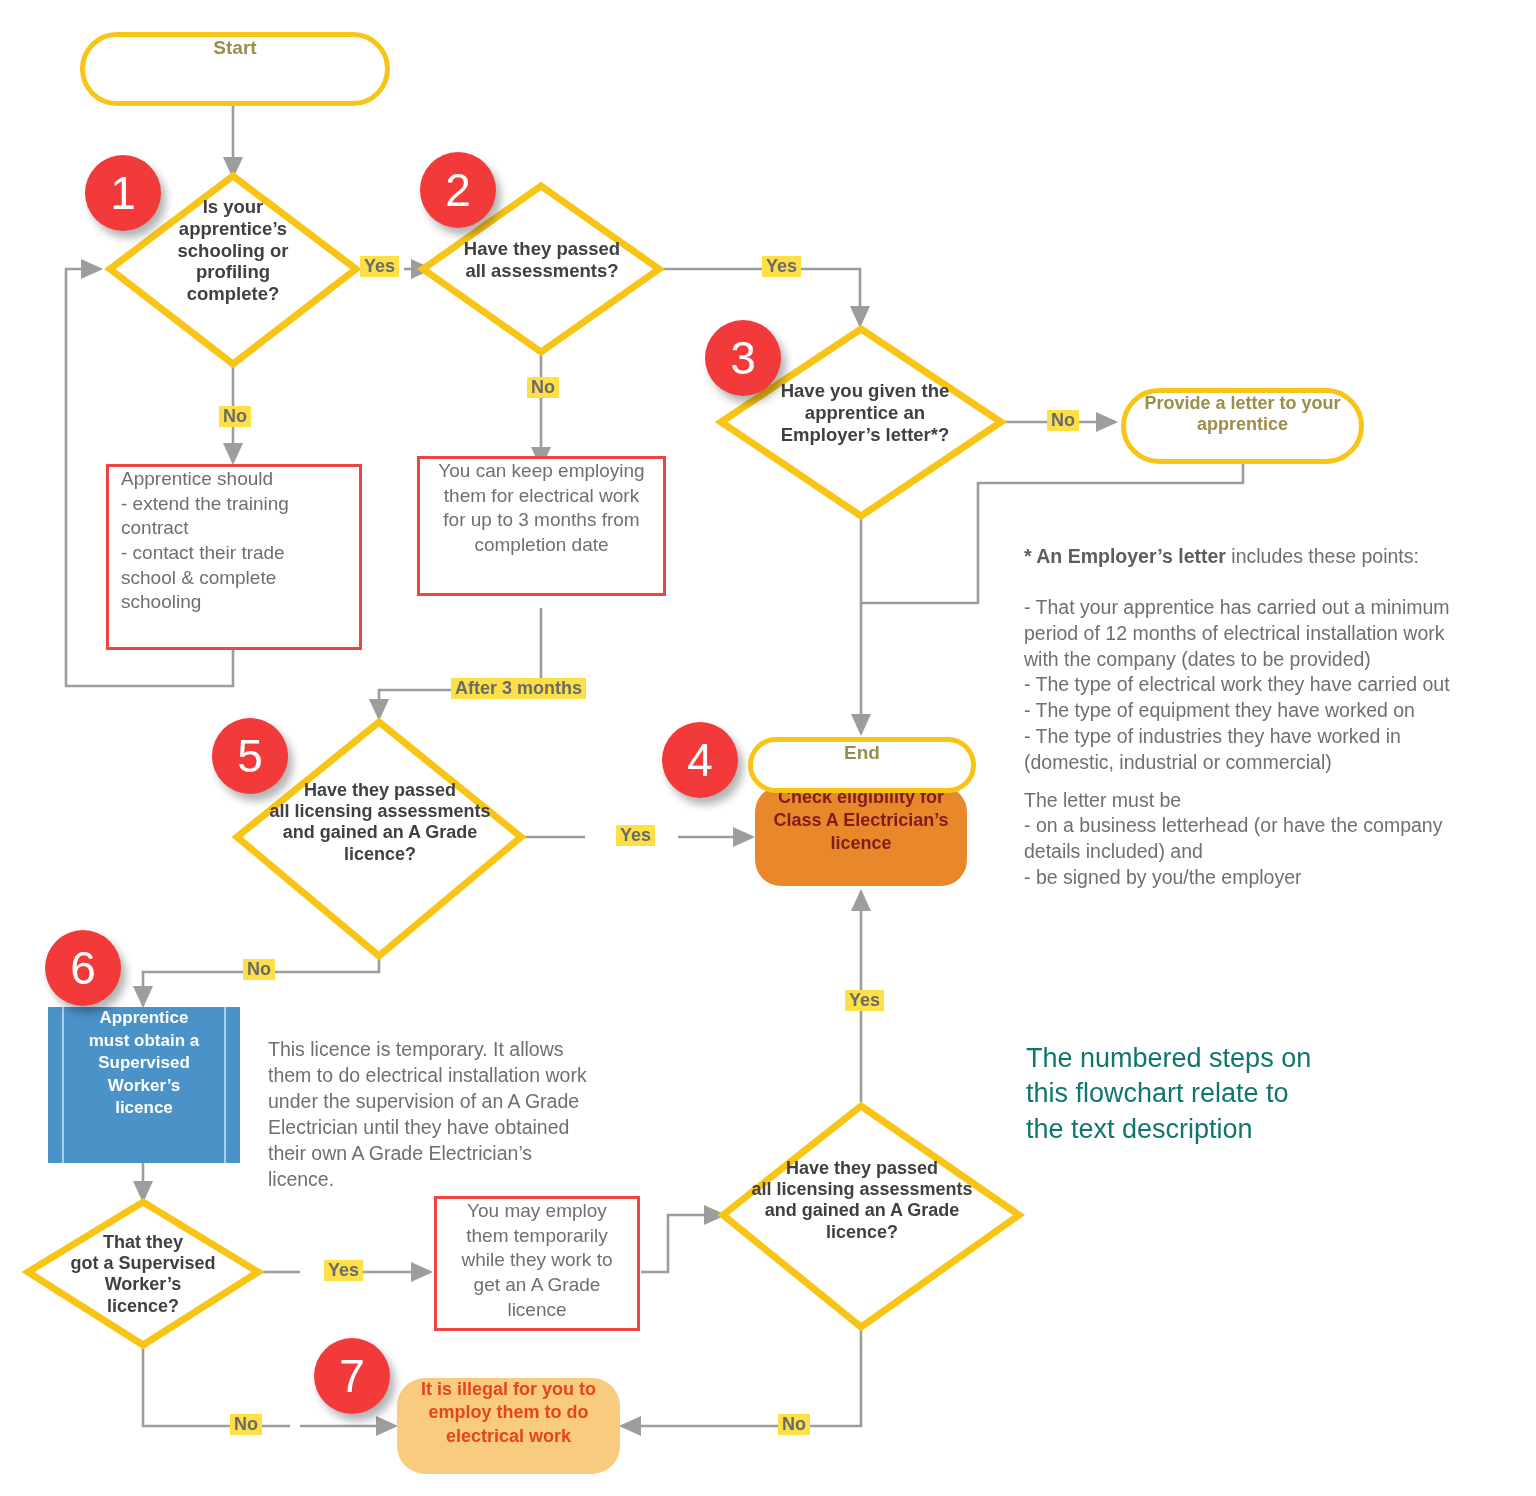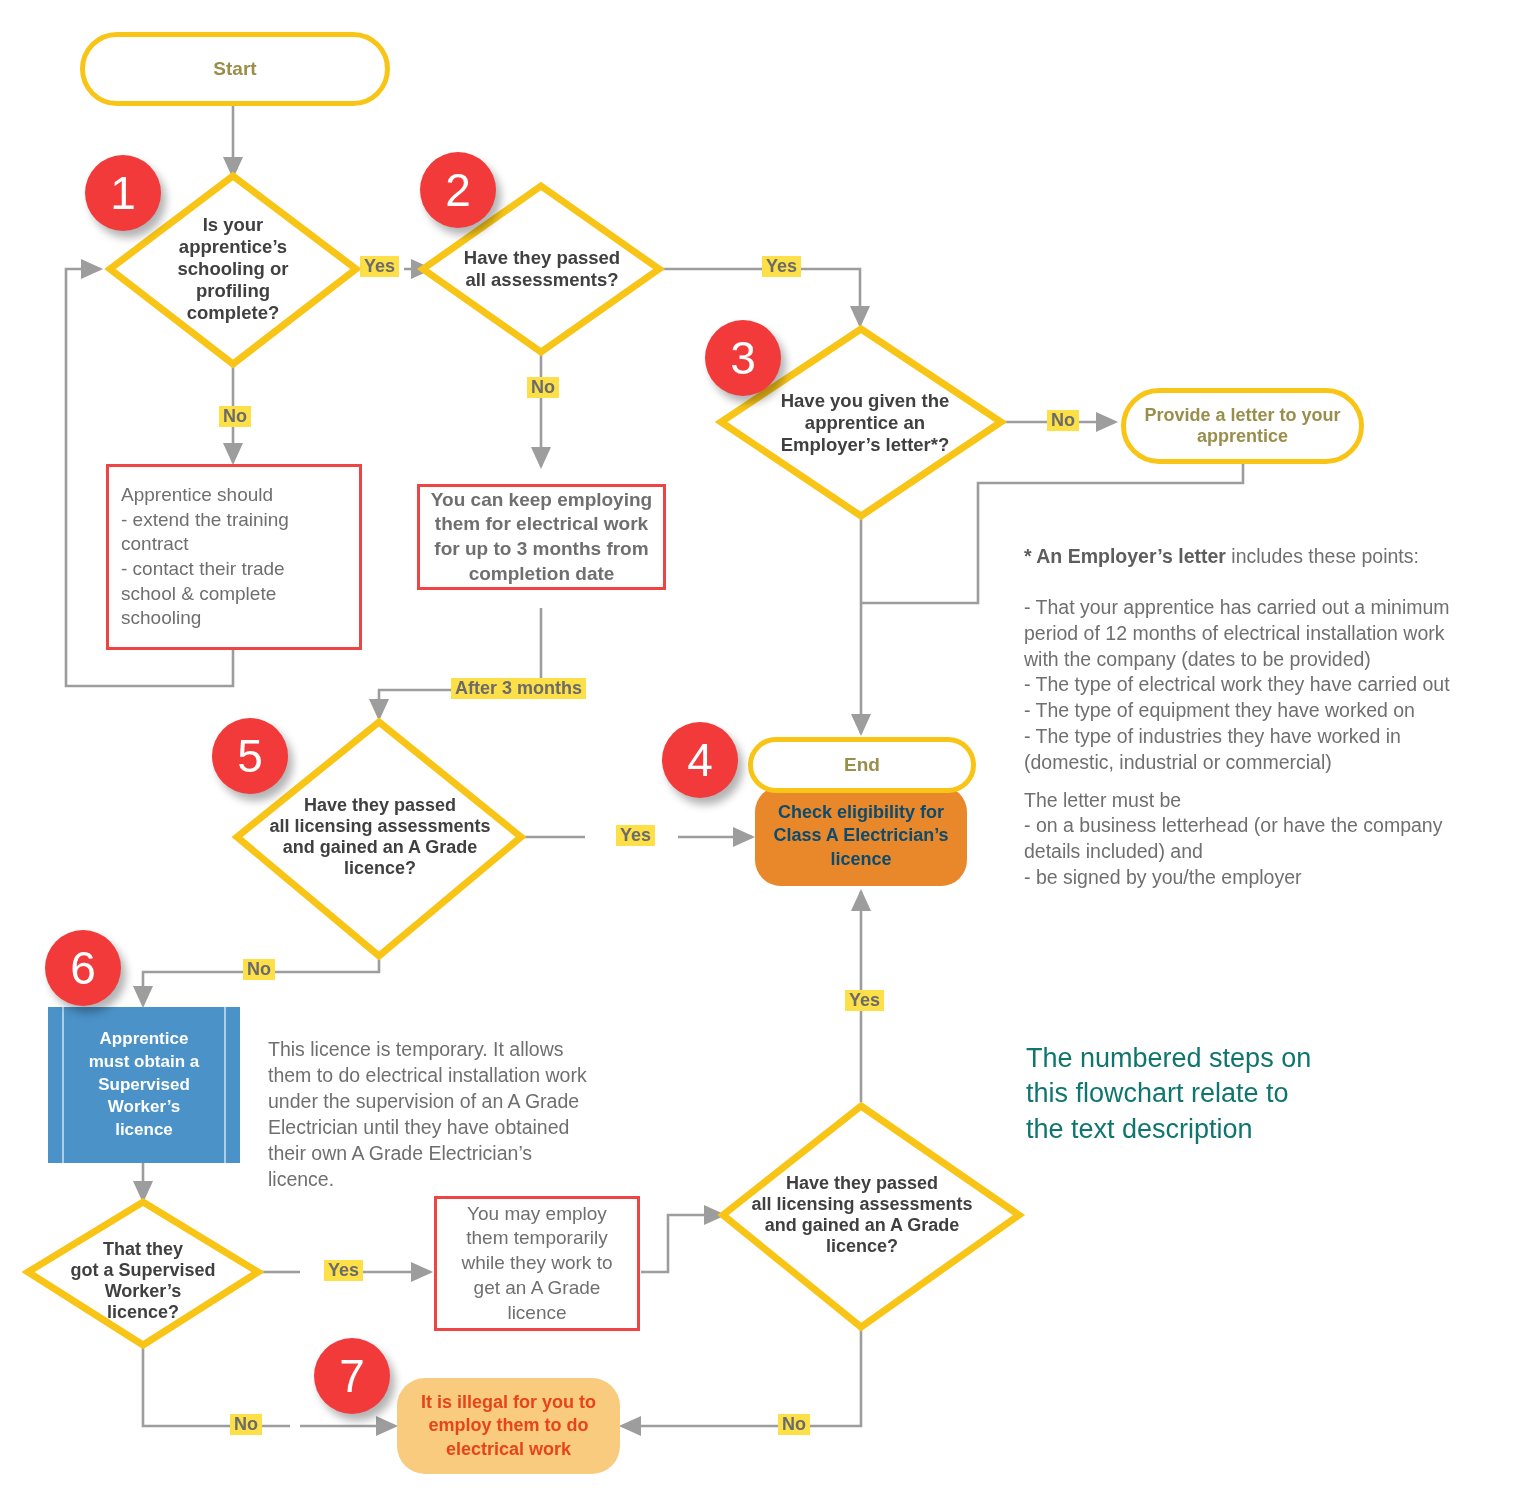--- a/index.html
+++ b/index.html
@@ -7,7 +7,7 @@
   #stage{position:relative;width:1536px;height:1496px;background:#fff;overflow:hidden;}
   svg.layer{position:absolute;left:0;top:0;width:1536px;height:1496px;pointer-events:none;}
 
-  .node{position:absolute;box-sizing:border-box;display:flex;align-items:center;justify-content:center;text-align:center;}
+  .node{position:absolute;box-sizing:border-box;display:flex;justify-content:center;text-align:center;}
   .node .txt{display:block;width:100%;padding:0 6px;box-sizing:border-box;}
 
   

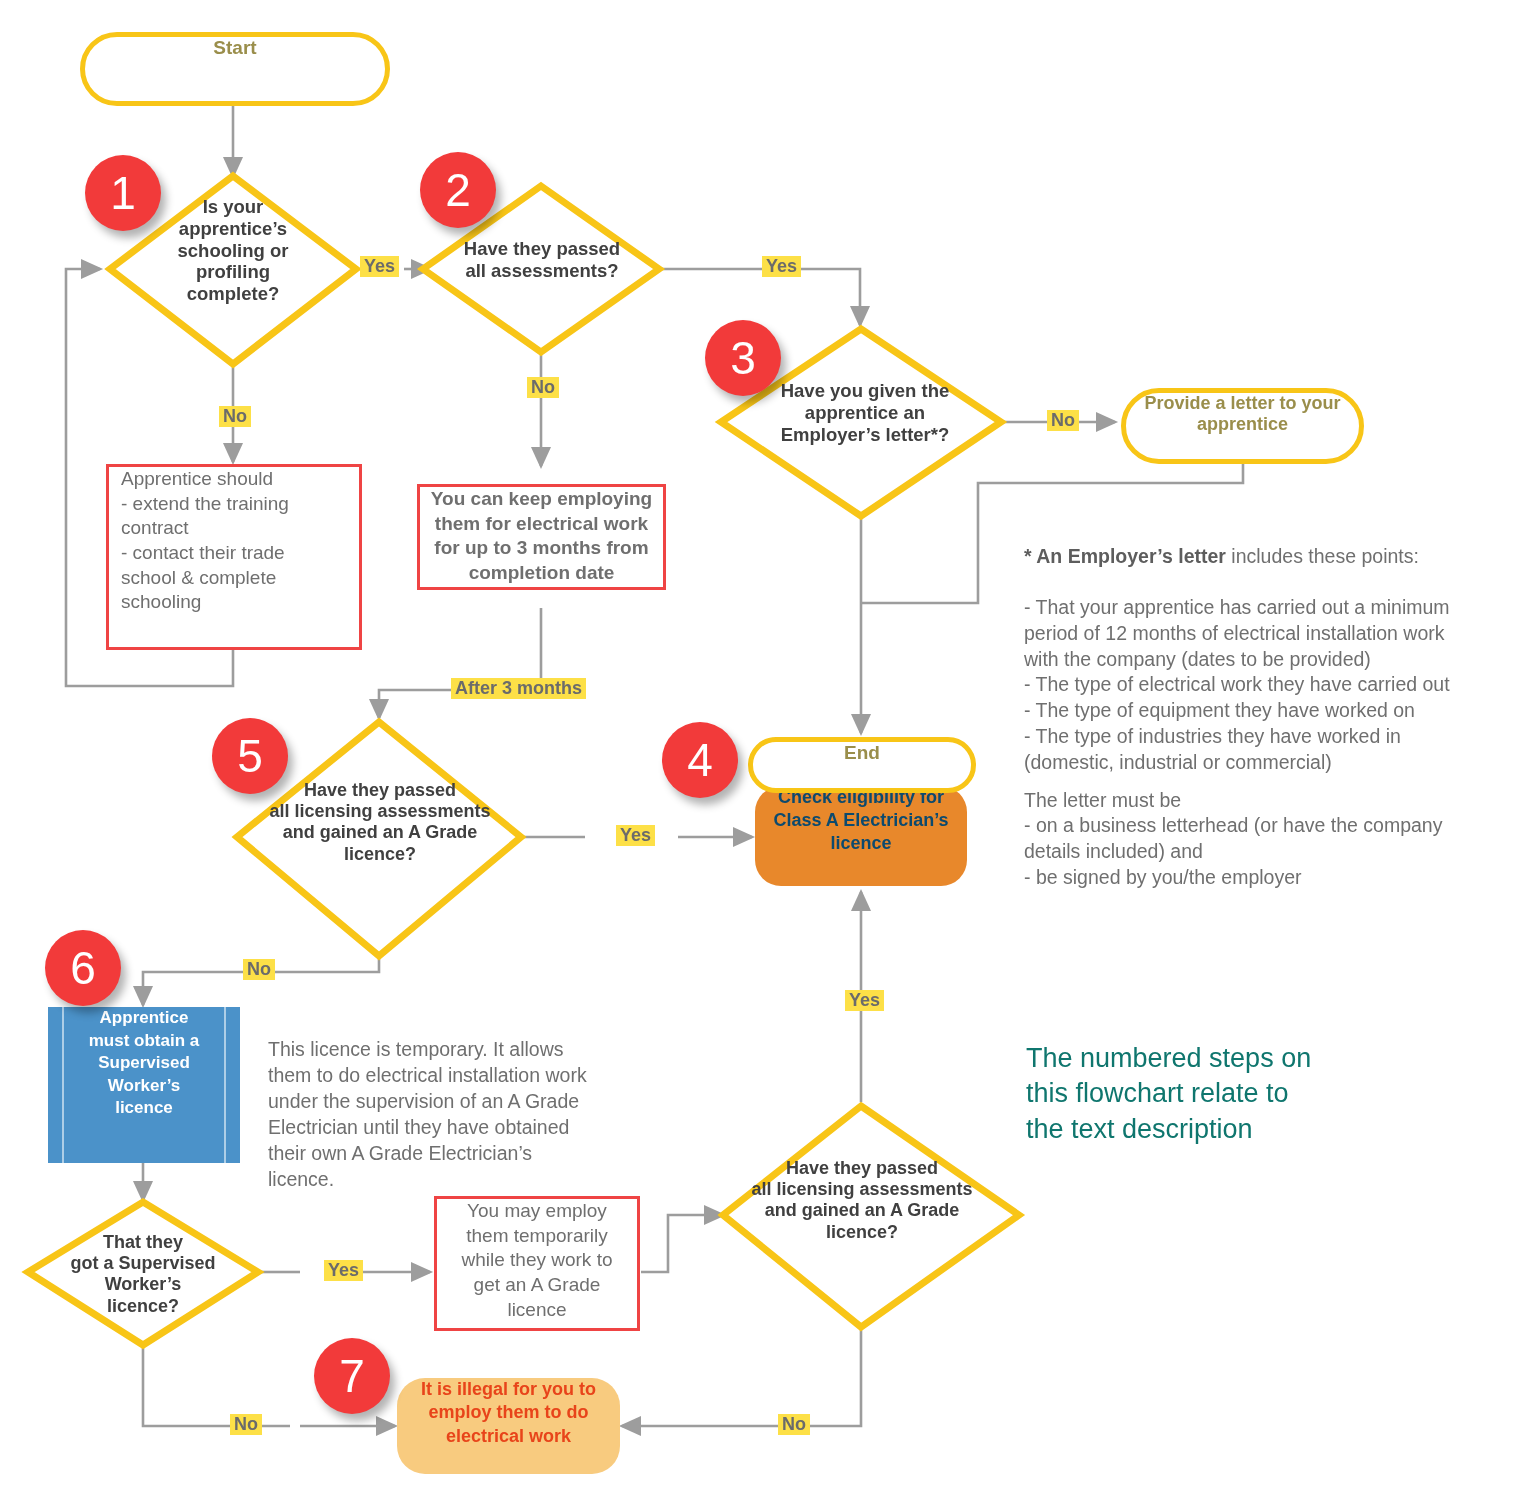--- a/index.html
+++ b/index.html
@@ -155,7 +155,7 @@
 schooling</span>
   </div>
 
-  <div class="node pbox" style="left:417px;top:484px;width:249px;height:106px;white-space:pre-line;font-weight:bold;">
+  <div class="node pbox" style="left:417px;top:456px;width:249px;height:140px;white-space:pre-line;">
     <span class="txt">You can keep employing
 them for electrical work
 for up to 3 months from

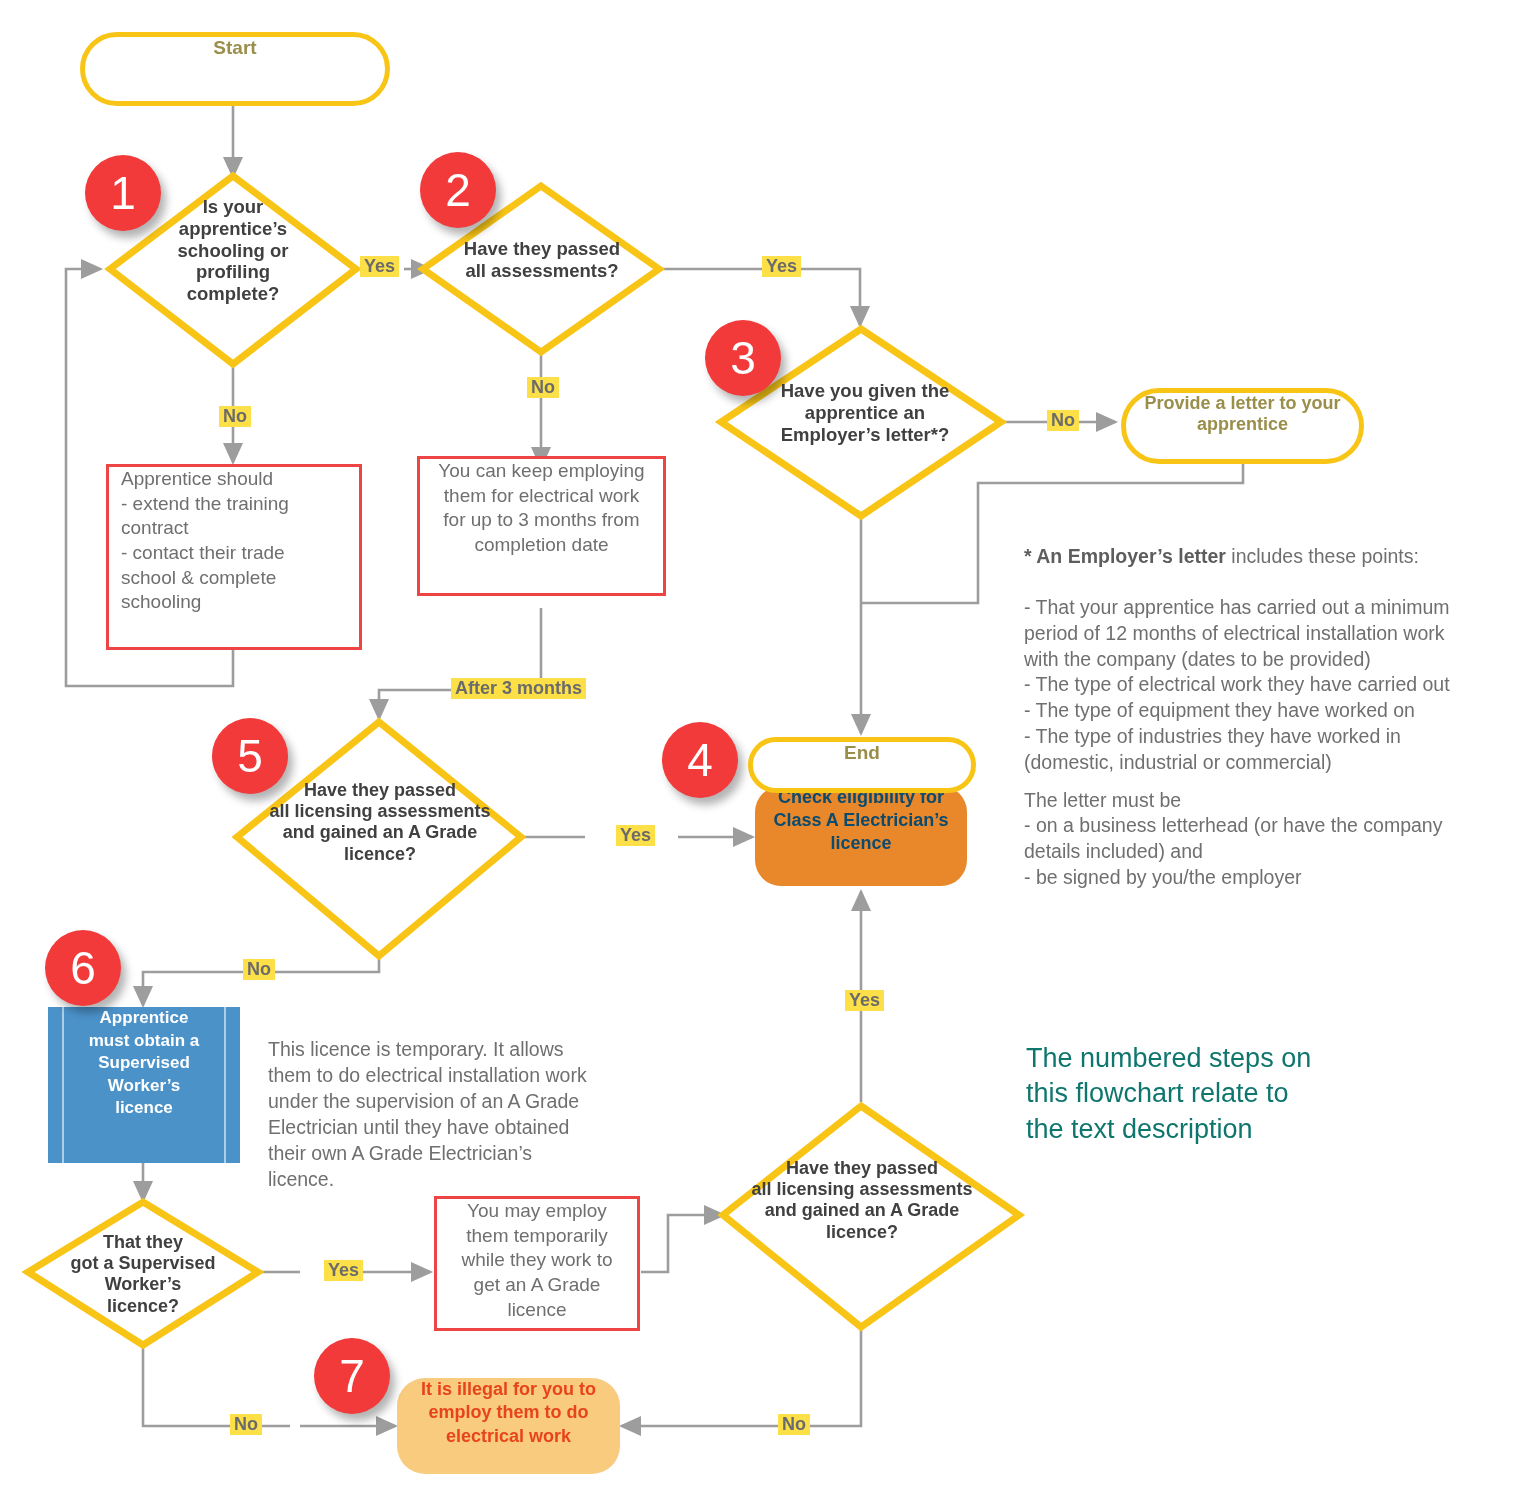--- a/index.html
+++ b/index.html
@@ -21,7 +21,7 @@
   .pbox .txt{text-align:center;}
   .pbox.left-align .txt{text-align:left;padding:0 12px;}
   
-  .orangebox{background:#E8882B;border-radius:26px;color:#0c4a6e;font-size:18px;font-weight:600;line-height:1.28;}
+  .orangebox{background:#E8882B;border-radius:26px;color:#7f1d1d;font-size:18px;font-weight:600;line-height:1.28;}
   
   .lorangebox{background:#F8CB7F;border-radius:28px;color:#E8441A;font-size:18px;font-weight:600;line-height:1.3;}
   

